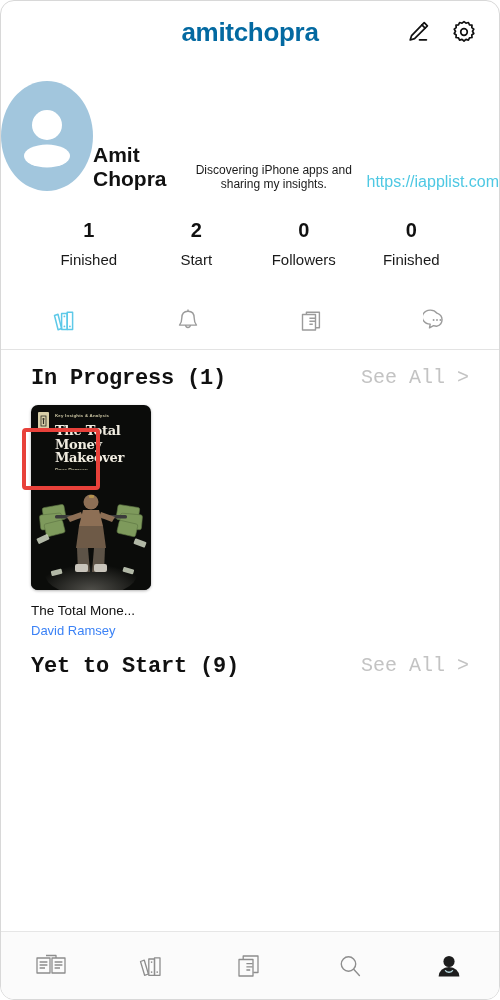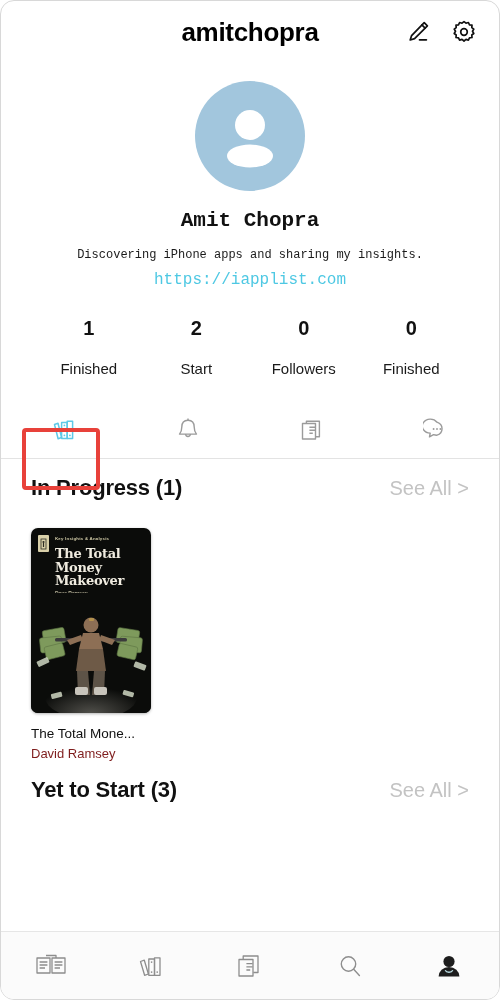--- a/index.html
+++ b/index.html
@@ -31,7 +31,7 @@
   .header-title {
     font-size: 26px;
     font-weight: bold;
-    color: #000000;
+    color: #0369a1;
     letter-spacing: -0.3px;
   }
   .header-actions {

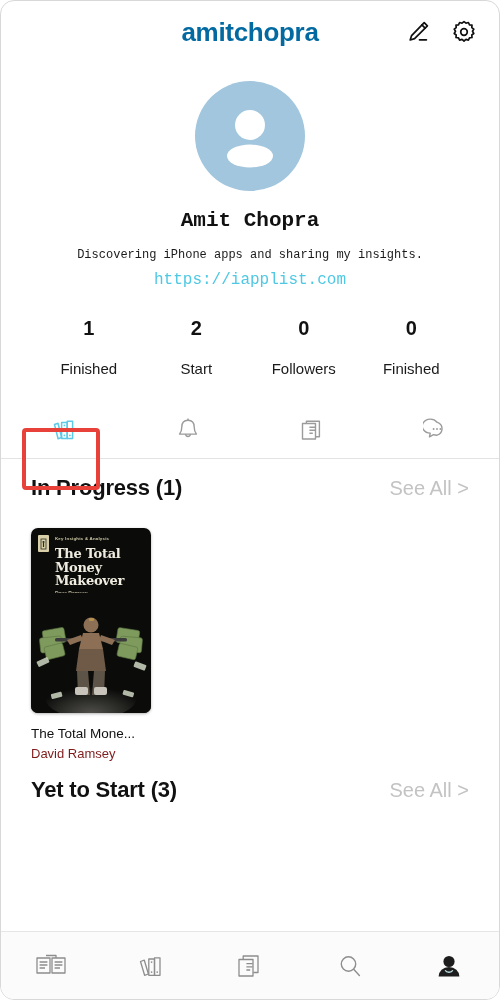--- a/index.html
+++ b/index.html
@@ -47,10 +47,8 @@
   
   .profile {
     display: flex;
-    flex-direction: column;
-    align-items: center;
+    align-items: flex-end;
     padding-top: 18px;
-    font-family: Liberation Mono, monospace;
   }
   .avatar {
     width: 110px; height: 110px;

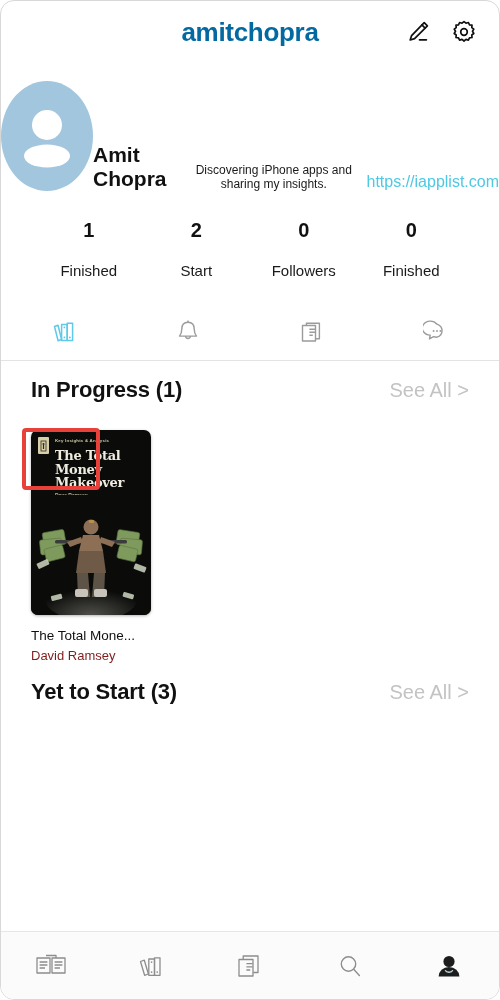--- a/index.html
+++ b/index.html
@@ -94,7 +94,7 @@
     display: block;
   }
   .stat-label {
-    margin-top: 20px;
+    margin-top: 9px;
     font-size: 15px;
     color: #1a1a1a;
     display: block;

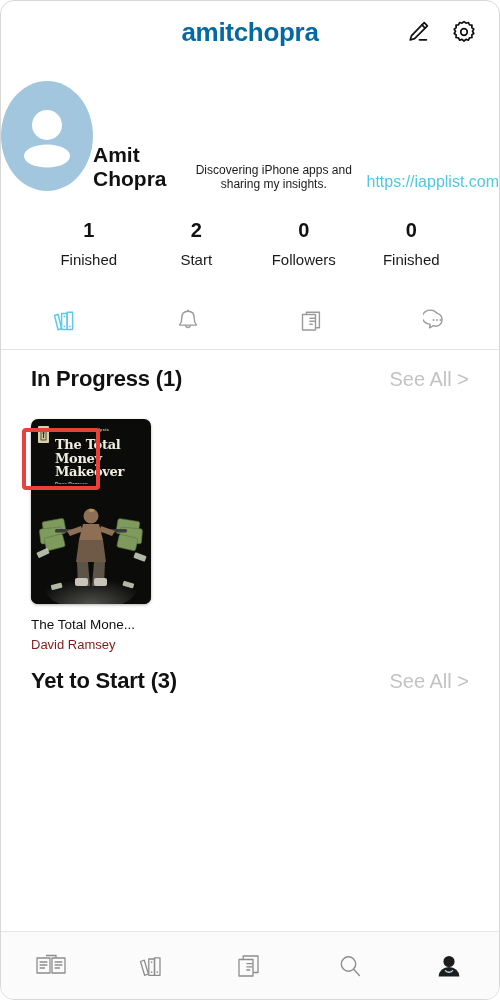--- a/index.html
+++ b/index.html
@@ -128,9 +128,10 @@
   
   .section-head {
     display: flex;
-    align-items: center;
+    align-items: flex-start;
     justify-content: space-between;
     padding: 16px 30px 0 30px;
+    font-family: Liberation Mono, monospace;
   }
   .section-title {
     font-size: 22px;

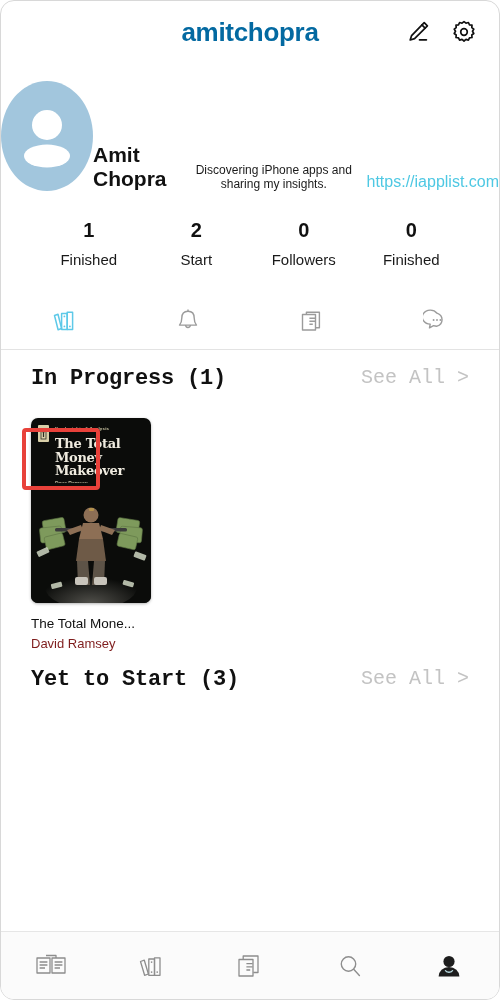--- a/index.html
+++ b/index.html
@@ -147,7 +147,7 @@
   }
 
   .shelf { padding: 14px 30px 0 30px; }
-  .book { width: 120px; cursor: pointer; margin-top: 13px; }
+  .book { width: 120px; cursor: pointer; }
   .book-cover {
     position: relative;
     width: 120px; height: 185px;

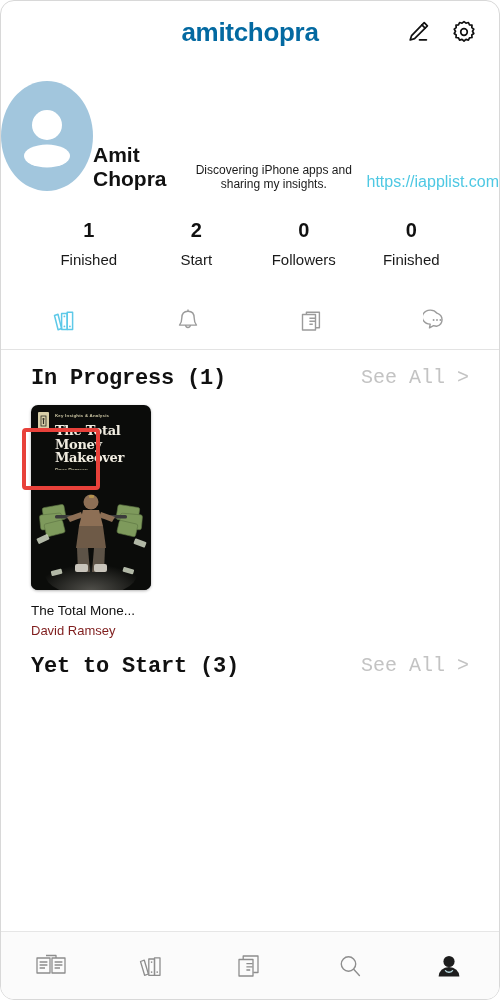--- a/index.html
+++ b/index.html
@@ -190,7 +190,7 @@
   .book-author {
     margin-top: 5px;
     font-size: 13px;
-    color: #7f1d1d;
+    color: #3b82f6;
   }
 
   

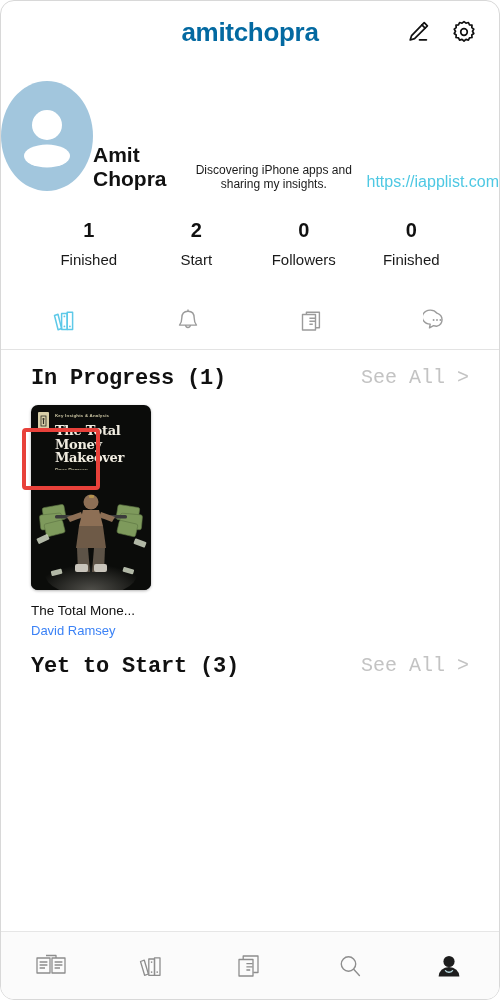--- a/index.html
+++ b/index.html
@@ -376,7 +376,7 @@
   </div>
 
   <div class="section-head">
-    <div class="section-title">Yet to Start (3)</div>
+    <div class="section-title">Yet to Start (9)</div>
     <div class="see-all">See All &gt;</div>
   </div>
 

